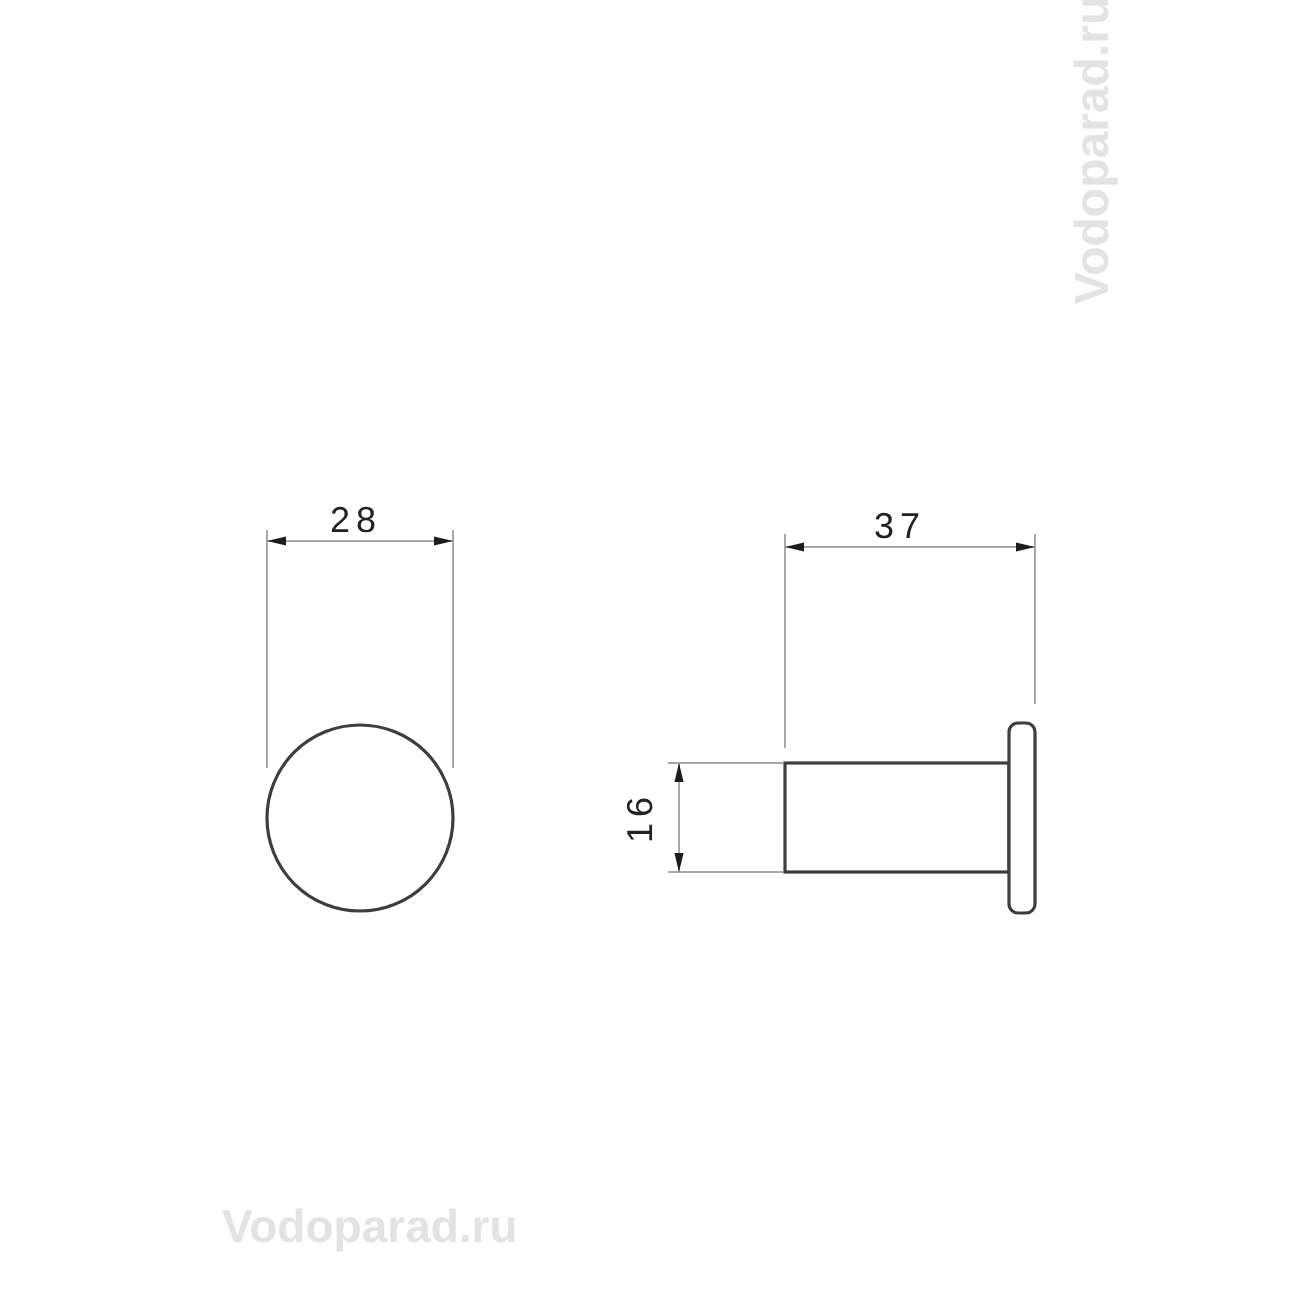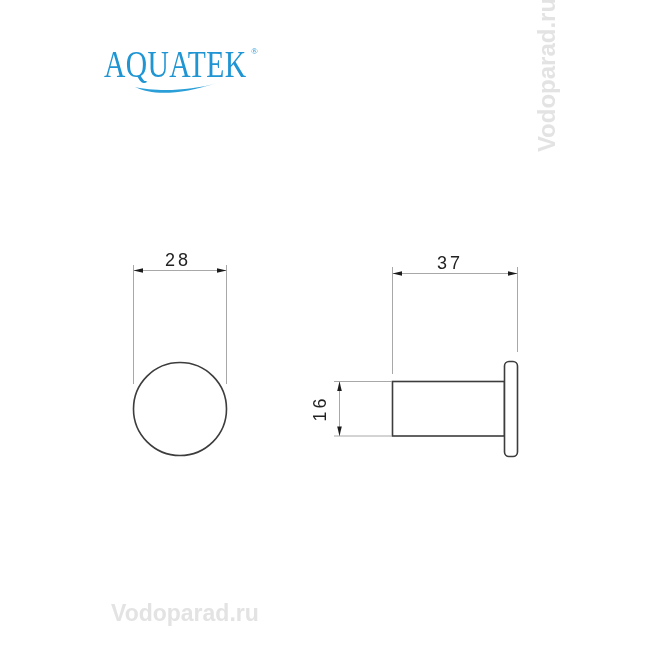--- a/index.html
+++ b/index.html
@@ -79,13 +79,6 @@
 
 <div class="canvas">
 
-  <div class="logo">
-    <span class="wordmark">AQUATEK</span>
-    <svg class="swoosh" viewBox="0 0 84 14">
-      <path d="M1,5 C18,13.5 46,13 83,1 C55,9.5 20,9.5 1,5 Z" fill="#2b9fd8"></path>
-    </svg>
-    <span class="reg">®</span>
-  </div>
 
   <div class="wm wm-vertical">Vodoparad.ru</div>
   <div class="wm wm-bottom">Vodoparad.ru</div>

